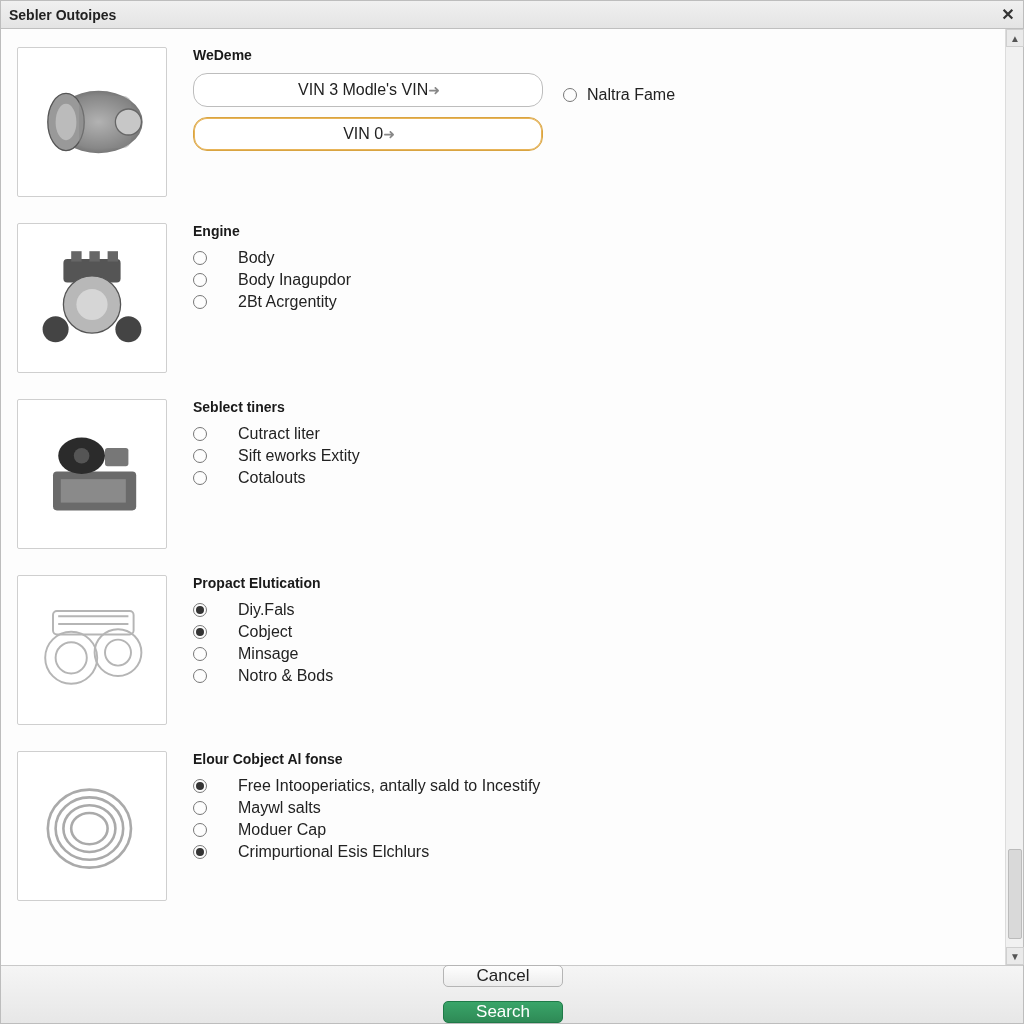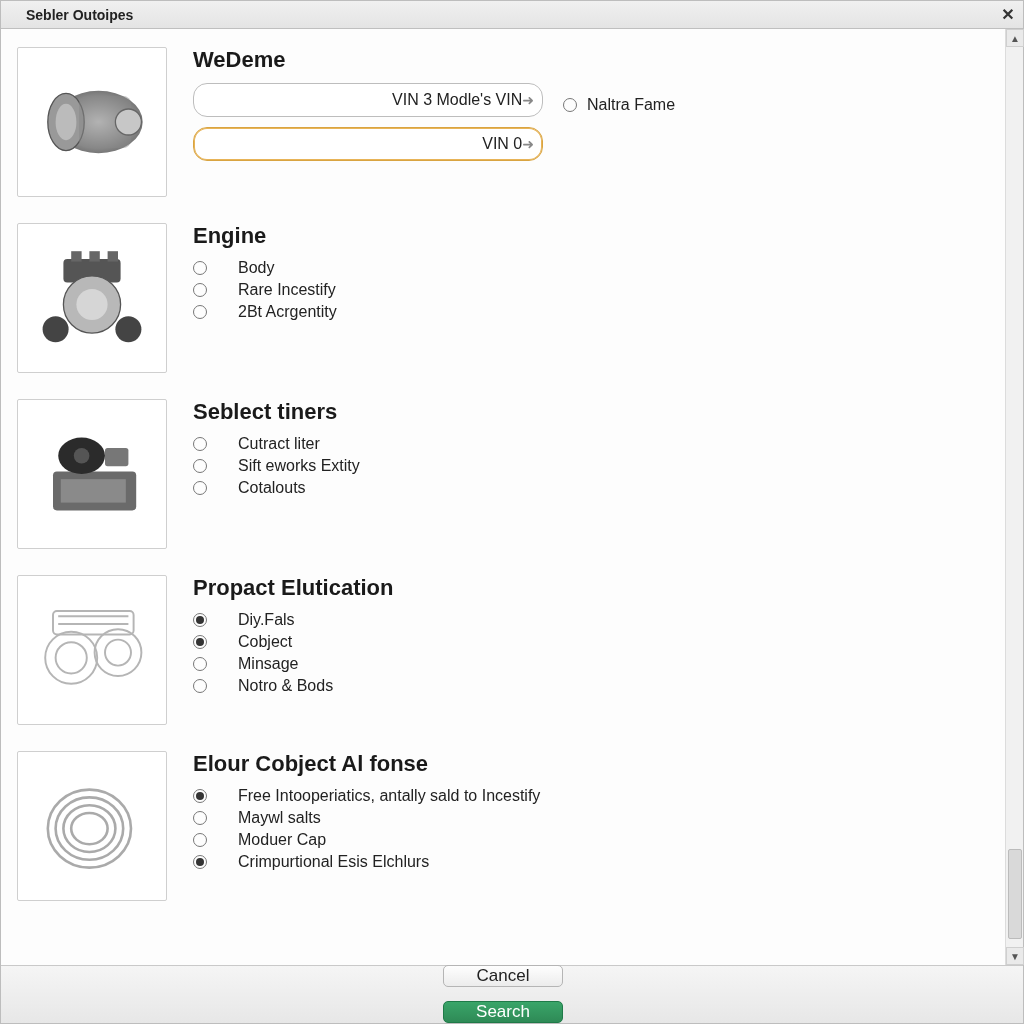--- a/index.html
+++ b/index.html
@@ -15,7 +15,7 @@
     background: linear-gradient(#f0f0f0,#e4e4e4);
     border-bottom: 1px solid #bfbfbf;
     display: flex; align-items: center; justify-content: space-between;
-    padding: 0 6px 0 25px;
+    padding: 0 6px 0 8px;
     font-size: 14px; font-weight: bold; color: #222;
   }
   .close-x {

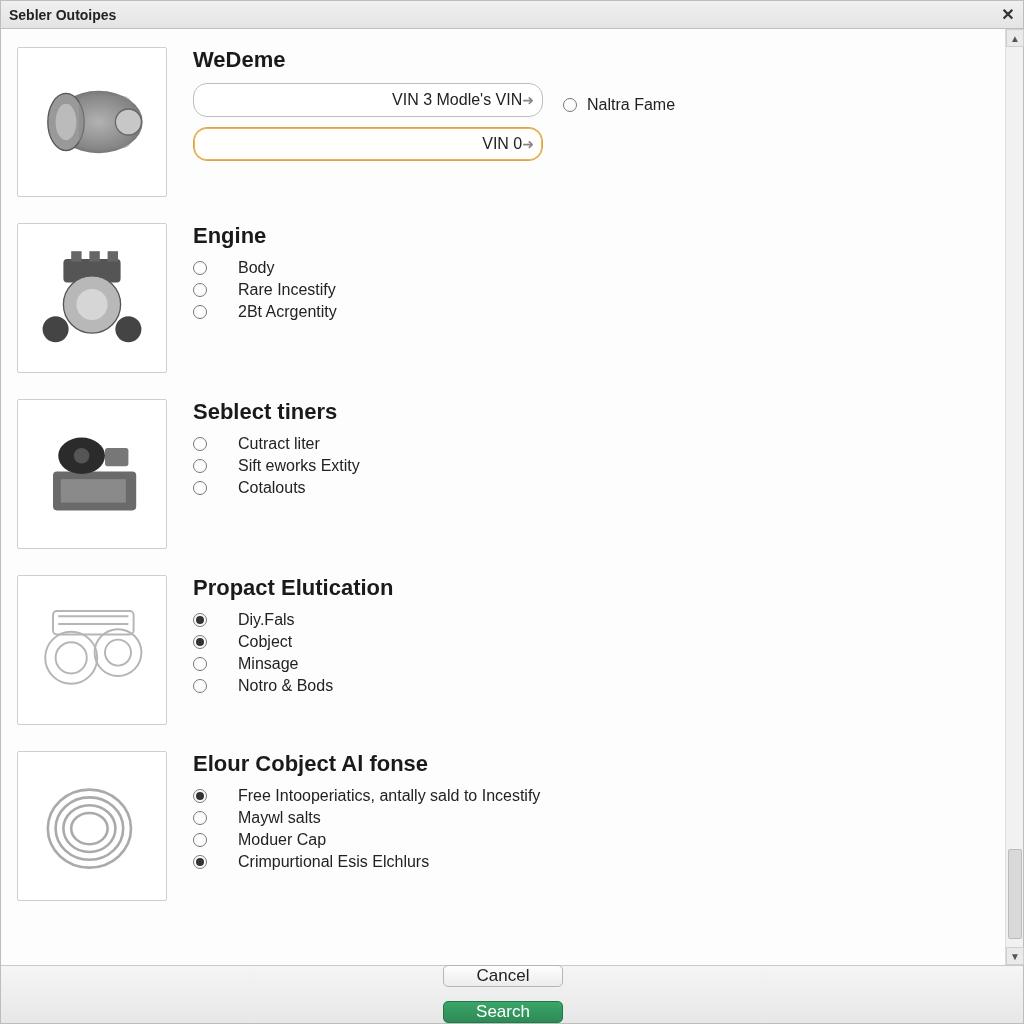--- a/index.html
+++ b/index.html
@@ -58,7 +58,7 @@
   }
   .thumb svg { width: 130px; height: 130px; }
   .sec-body { flex:1; padding-left: 26px; }
-  .sec-title { font-size: 22px; font-weight: bold; color:#1a1a1a; margin-bottom: 10px; }
+  .sec-title { font-size: 14px; font-weight: bold; color:#1a1a1a; margin-bottom: 10px; }
 
   .combo {
     width: 350px; height: 34px;

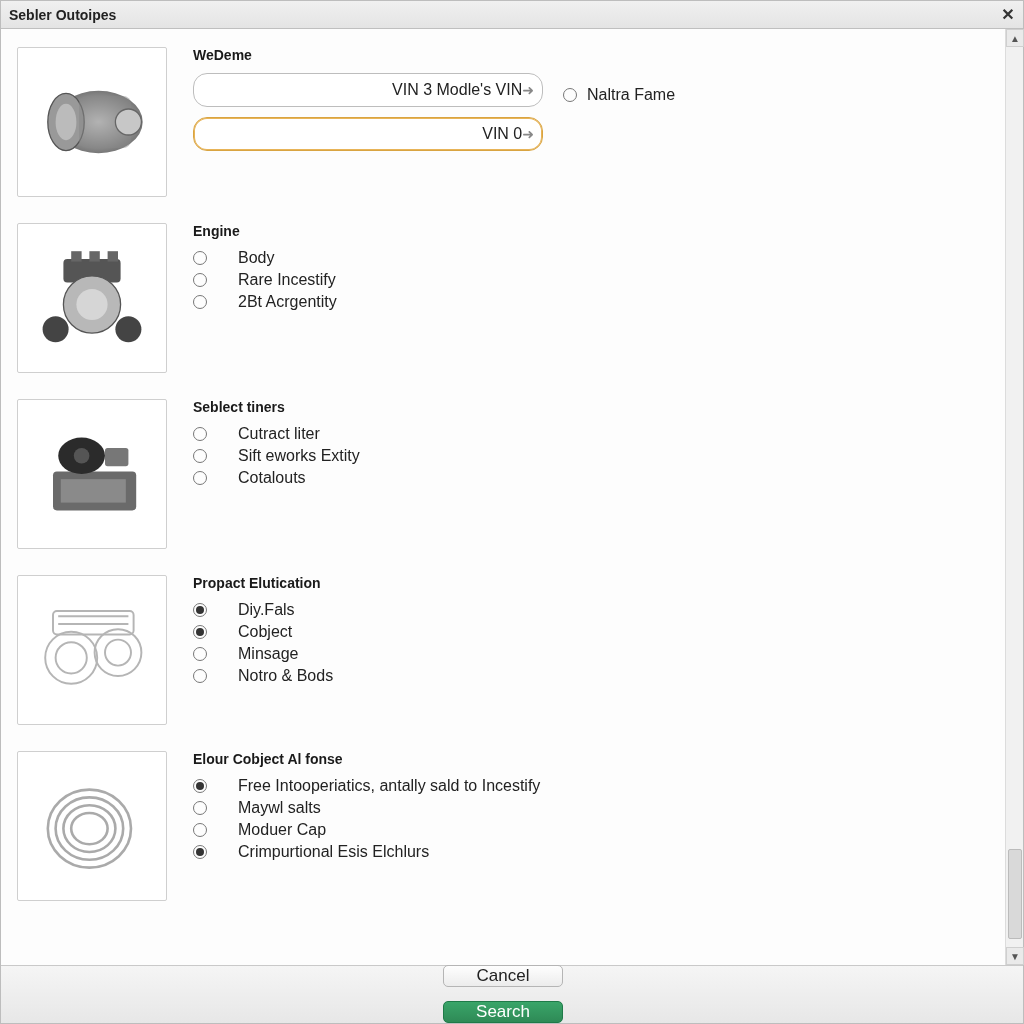--- a/index.html
+++ b/index.html
@@ -64,7 +64,7 @@
     width: 350px; height: 34px;
     border:1px solid #bdbdbd; border-radius:14px;
     background:#fff;
-    display:flex; align-items:center; justify-content:flex-end;
+    display:flex; align-items:center; justify-content:center;
     padding: 0 8px 0 10px; font-size:16px; color:#222;
     margin-bottom: 10px; cursor:pointer;
   }

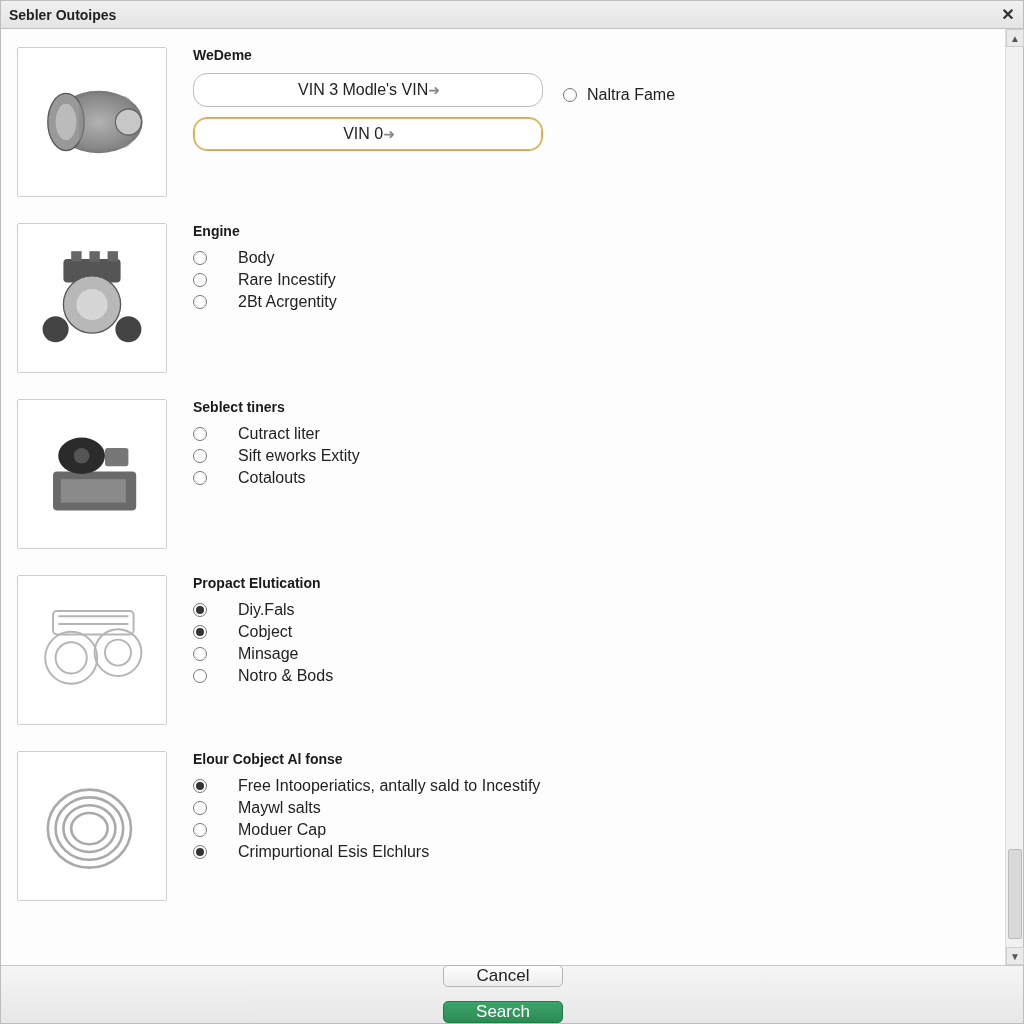--- a/index.html
+++ b/index.html
@@ -175,7 +175,7 @@
             </div>
           <div class="radio-row">
               <span class="radio"></span>
-              <span>Rare Incestify</span>
+              <span>Body Inagupdor</span>
             </div>
           <div class="radio-row">
               <span class="radio"></span>

